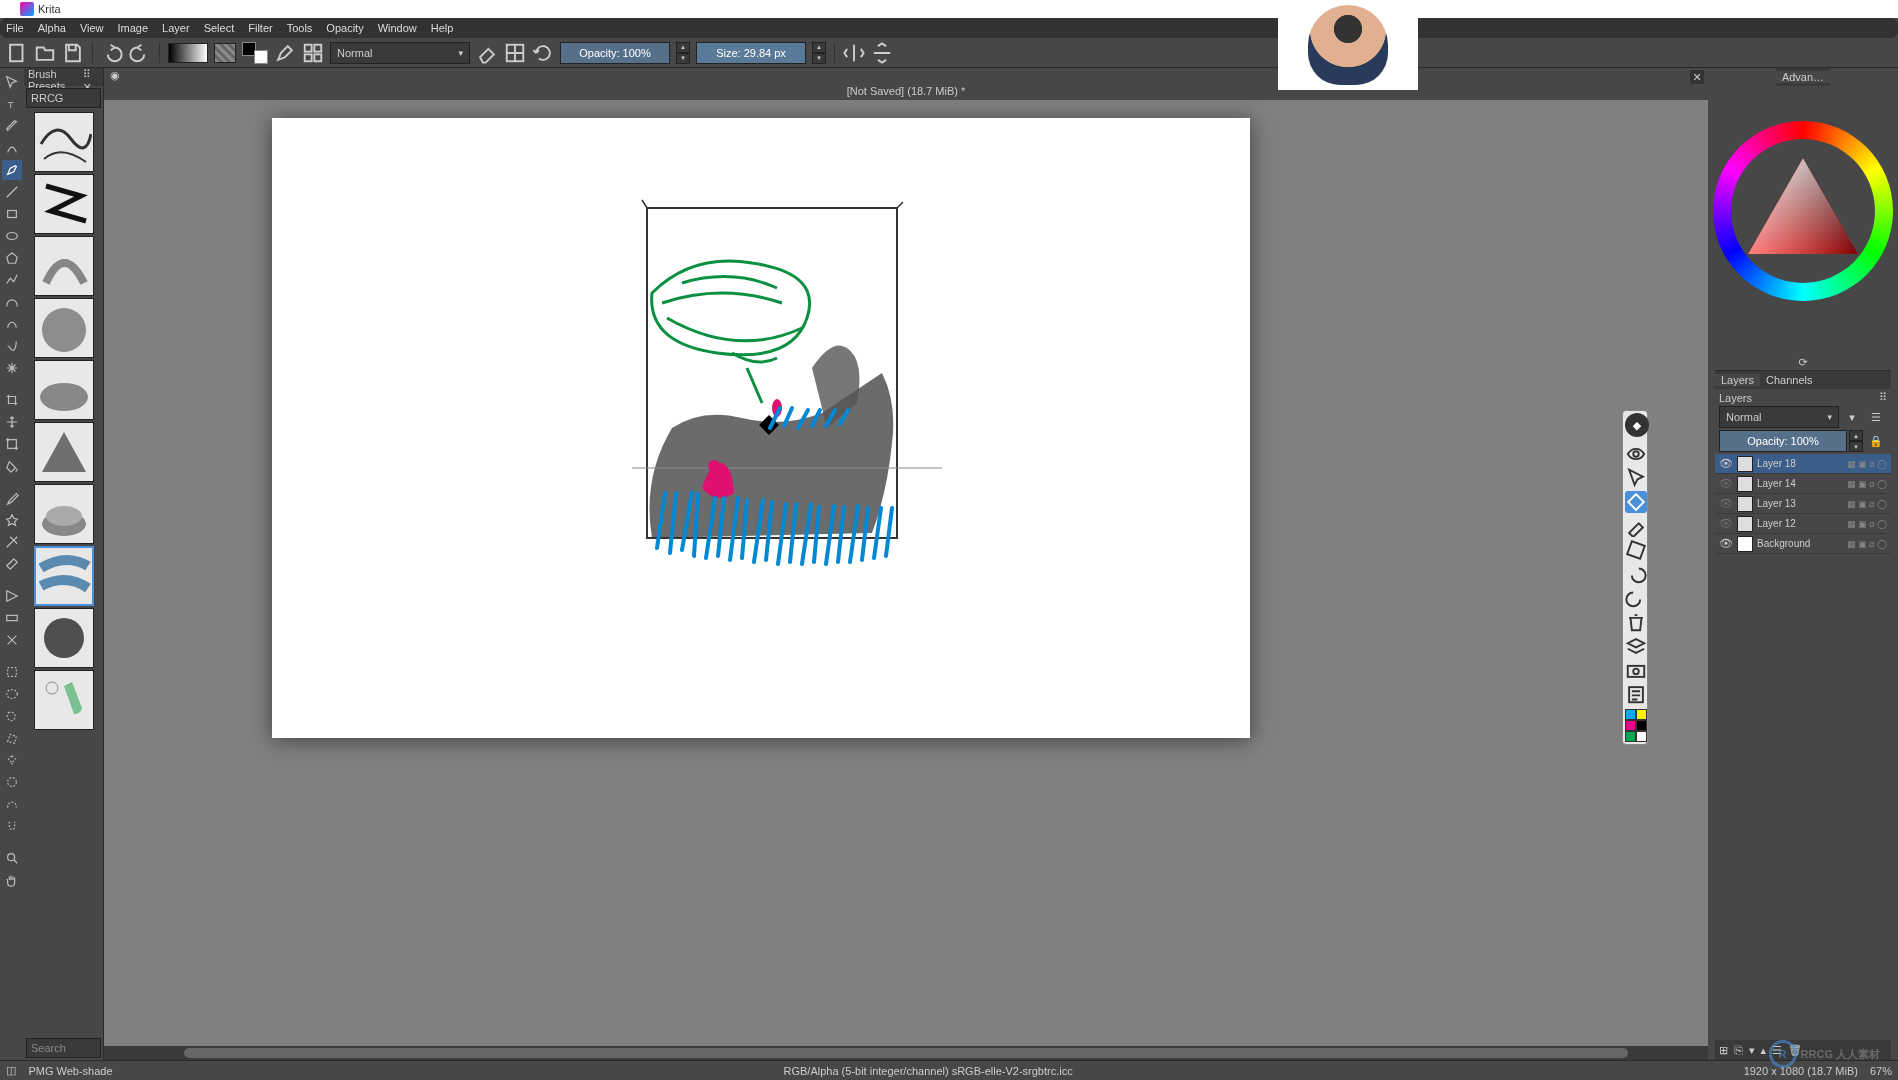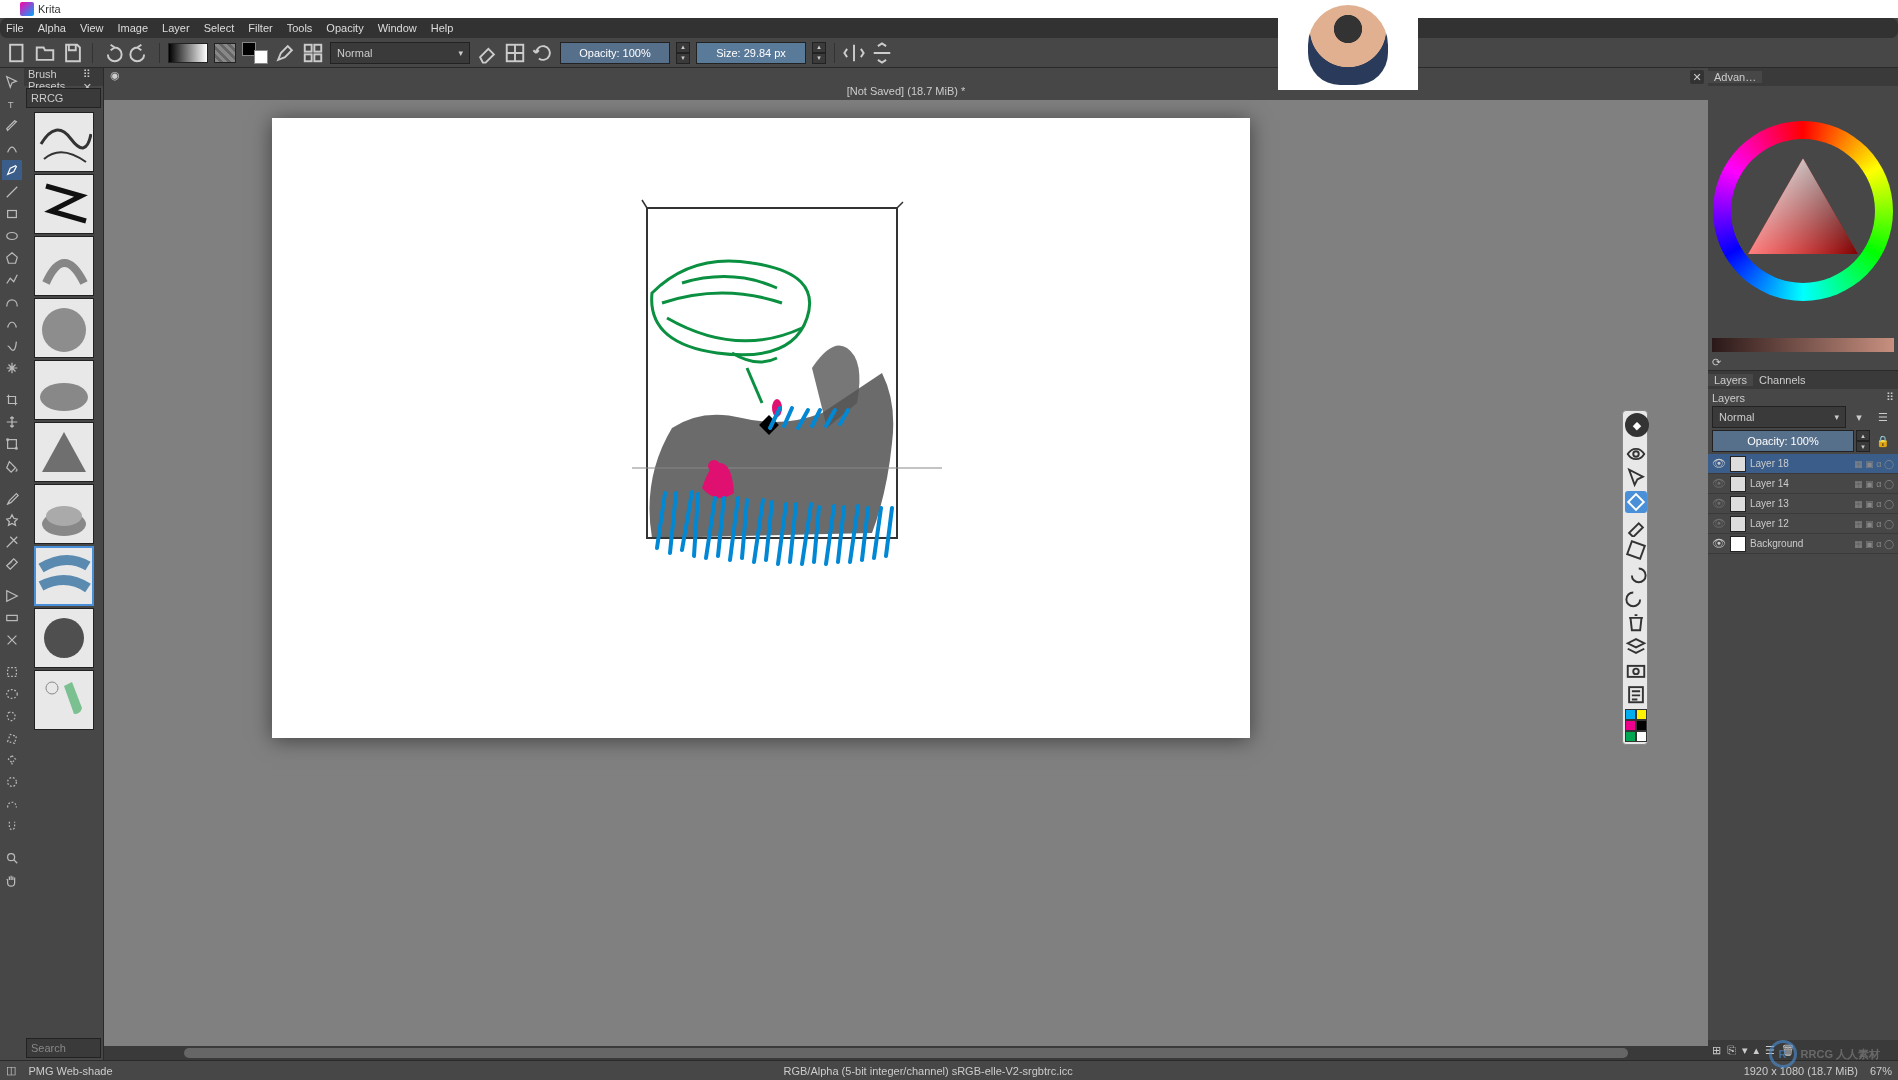--- a/index.html
+++ b/index.html
@@ -67,7 +67,7 @@
 .color-grid div { border: 0.5px solid #333; }
 
 
-.right-panels { width: 190px; background: #474747; display: flex; flex-direction: column; }
+.right-panels { width: 190px; background: #474747; display: flex; flex-direction: column; align-items: center; }
 .panel-tabs { height: 18px; display: flex; background: #3a3a3a; align-items: center; font-size: 10px; }
 .panel-tab { padding: 0 6px; }
 .panel-tab.active { background: #474747; }

